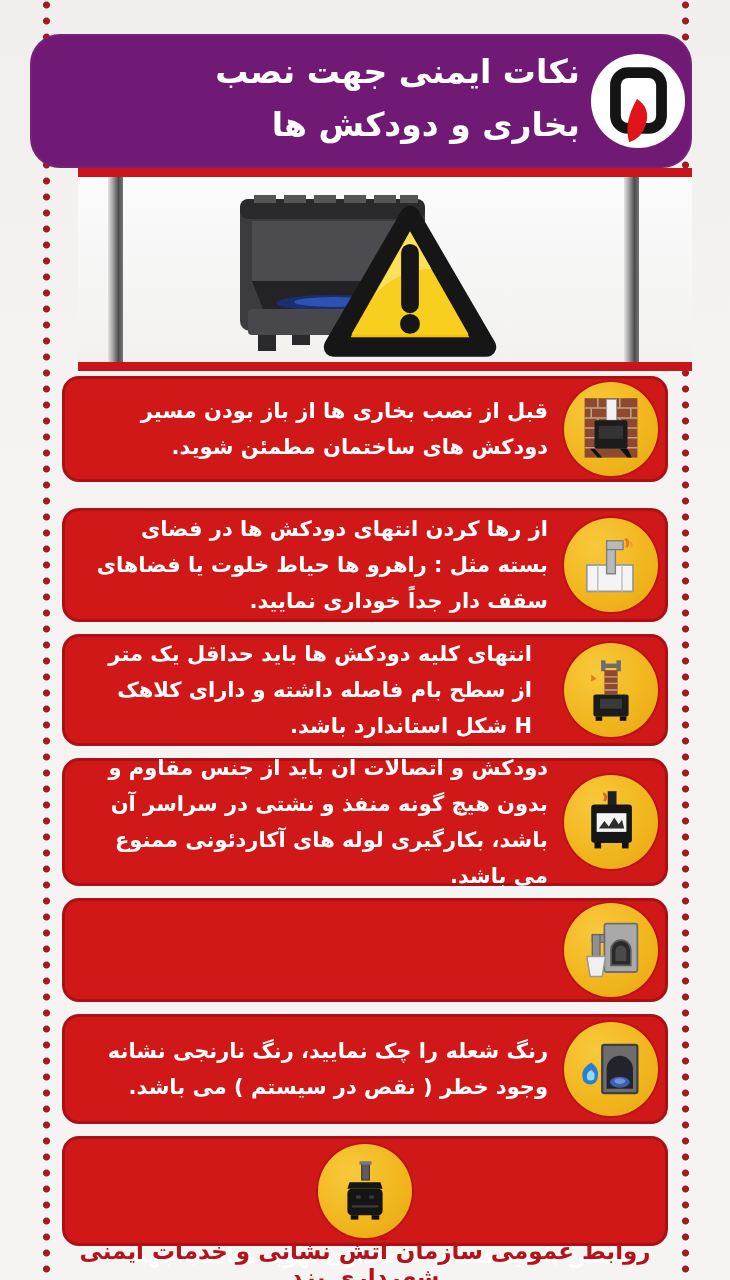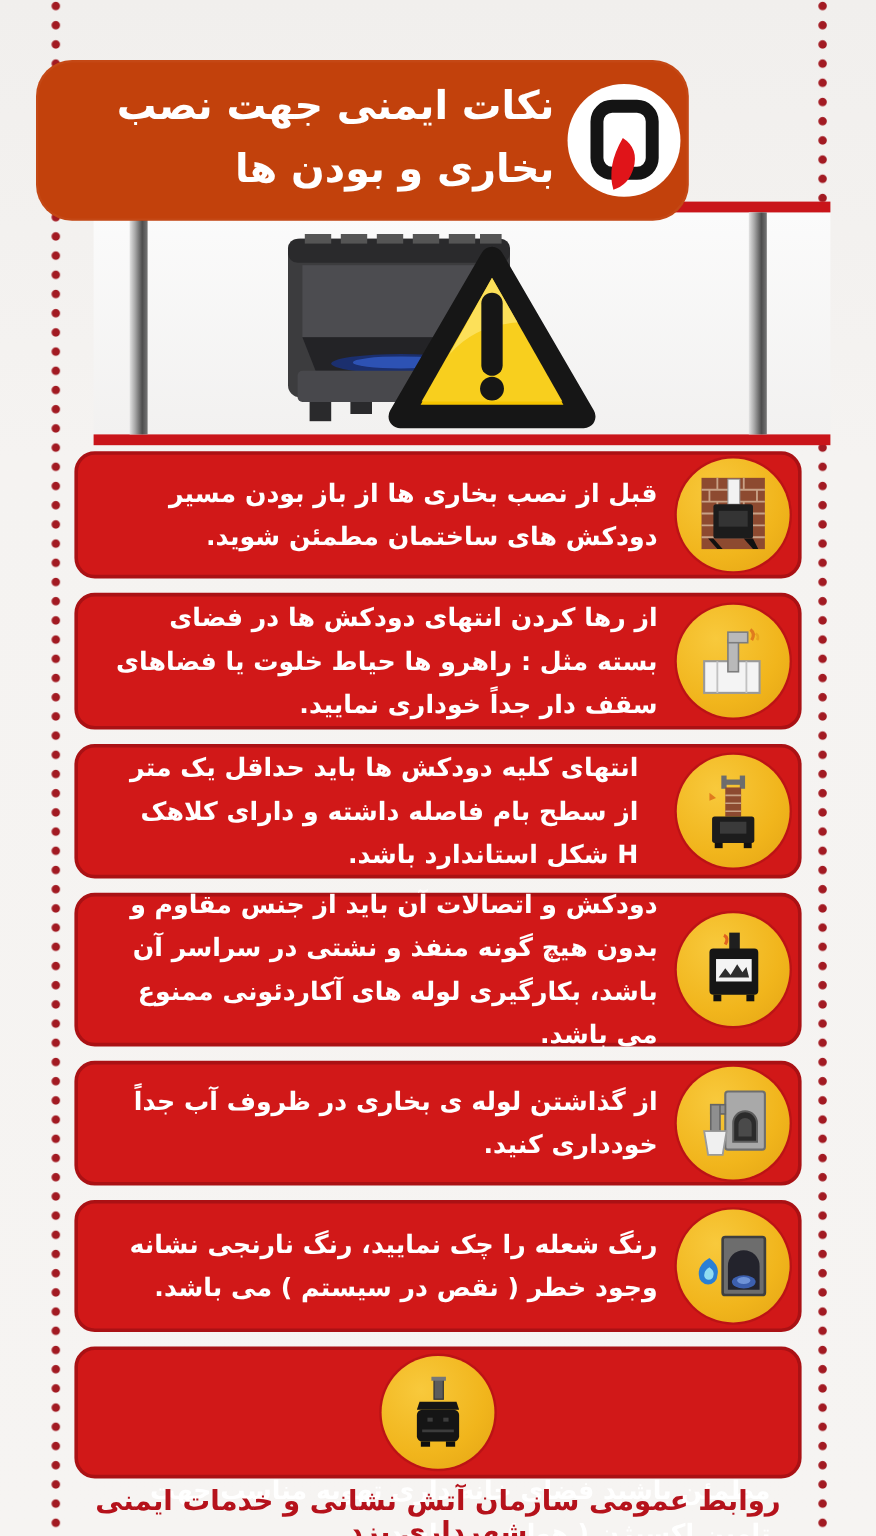--- a/index.html
+++ b/index.html
@@ -19,10 +19,9 @@
 
   
   .header{
-    position:absolute;left:30px;top:34px;width:544px;height:134px;z-index:2;
-    background:#c2410c;border-radius:30px;
+    position:absolute;left:30px;top:34px;width:662px;height:134px;z-index:2;
+    background:#701a75;border-radius:30px;
     box-shadow:inset 0 0 0 2px rgba(255,255,255,0.04);
-    margin-top:16px;
   }
   .header-title{
     position:absolute;right:112px;top:11px;direction:rtl;text-align:right;

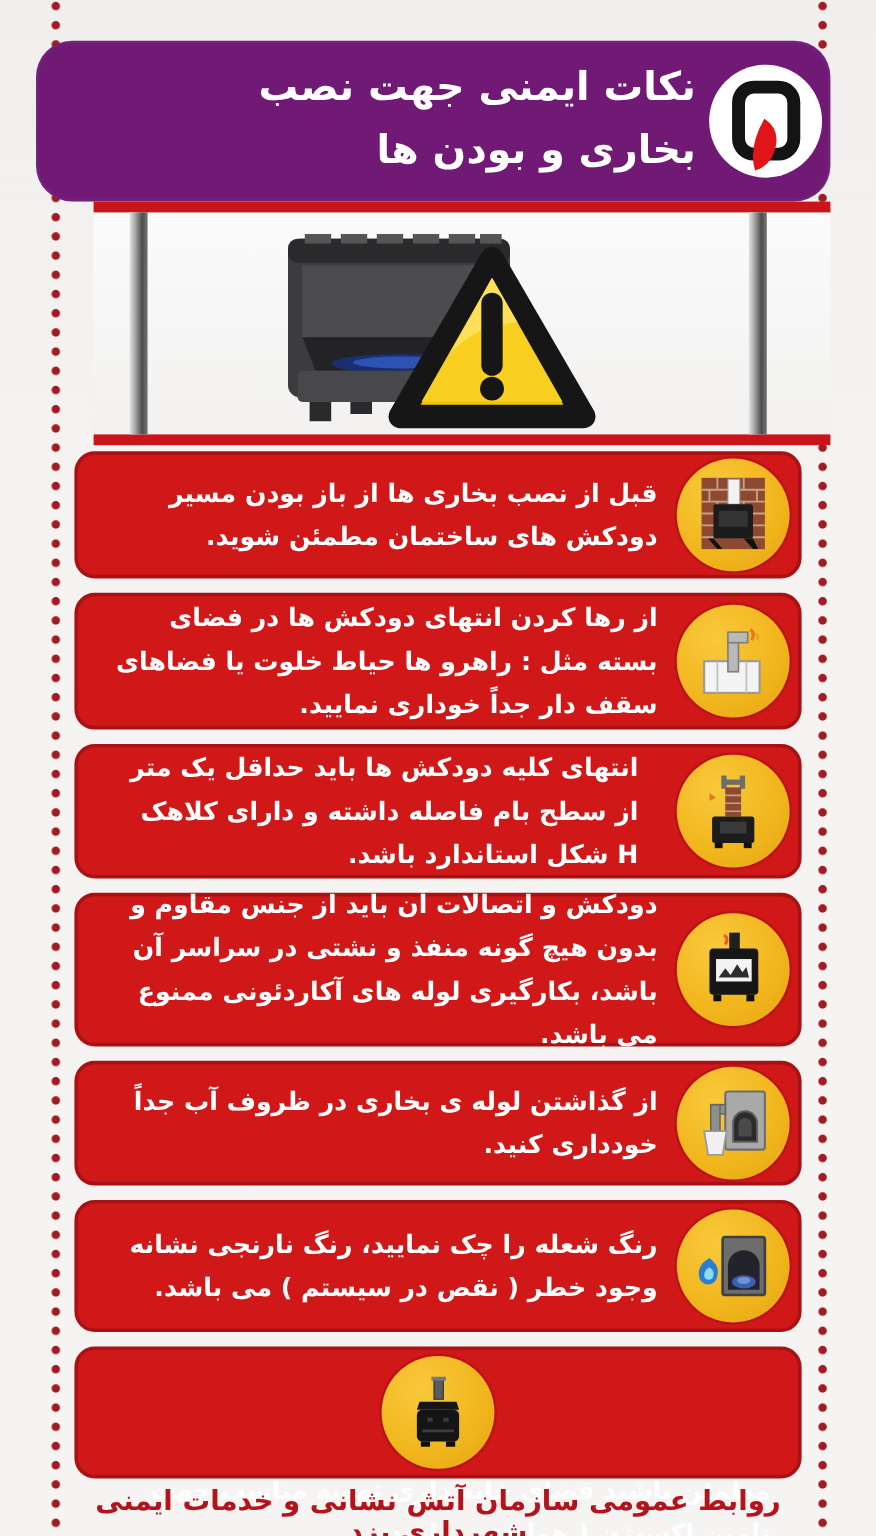--- a/index.html
+++ b/index.html
@@ -81,7 +81,7 @@
 <div class="header">
   <div class="header-title">
     <div>نکات ایمنی جهت نصب</div>
-    <div>بخاری و بودن ها</div>
+    <div>بخاری و دودکش ها</div>
   </div>
   <svg class="logo" viewBox="0 0 100 100">
     <circle cx="50" cy="50" r="48" fill="#ffffff"></circle>

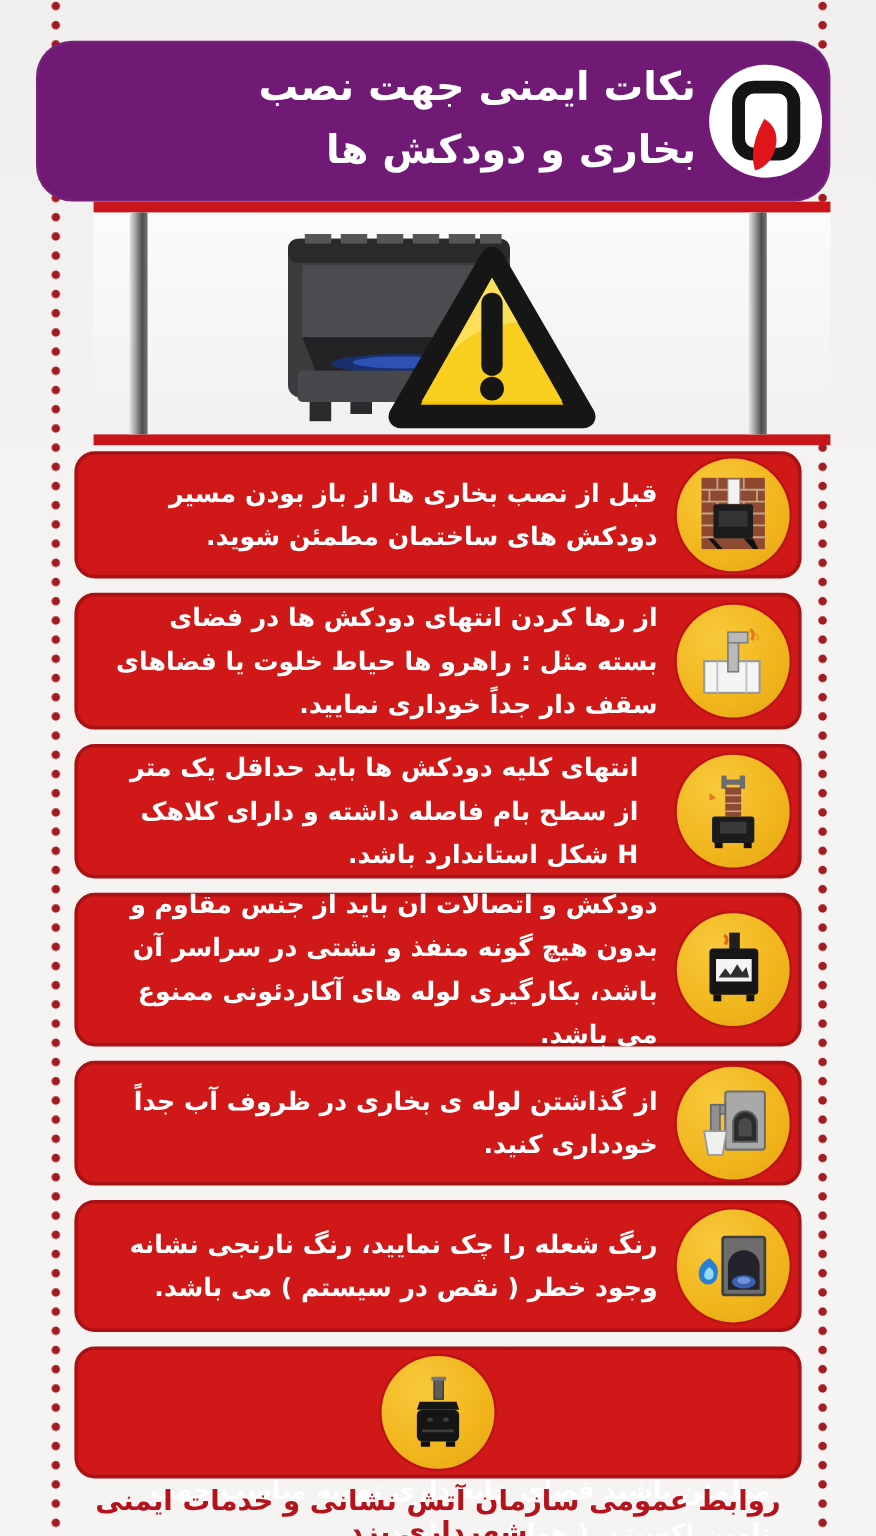--- a/index.html
+++ b/index.html
@@ -63,7 +63,7 @@
     margin:0;flex:1;color:#ffffff;font-weight:bold;font-size:21px;line-height:1.72;
     text-align:right;padding:0 16px 0 22px;
   }
-  .h1c{height:106px;} .h2c{height:114px;} .h3c{height:112px;gap:16px;} .h4c{height:128px;}
+  .h1c{height:106px;} .h2c{height:114px;margin-top:14px;} .h3c{height:112px;gap:16px;} .h4c{height:128px;}
   .h5c{height:104px;} .h6c{height:110px;justify-content:center;} .h7c{height:110px;flex-direction:column;}
 
   

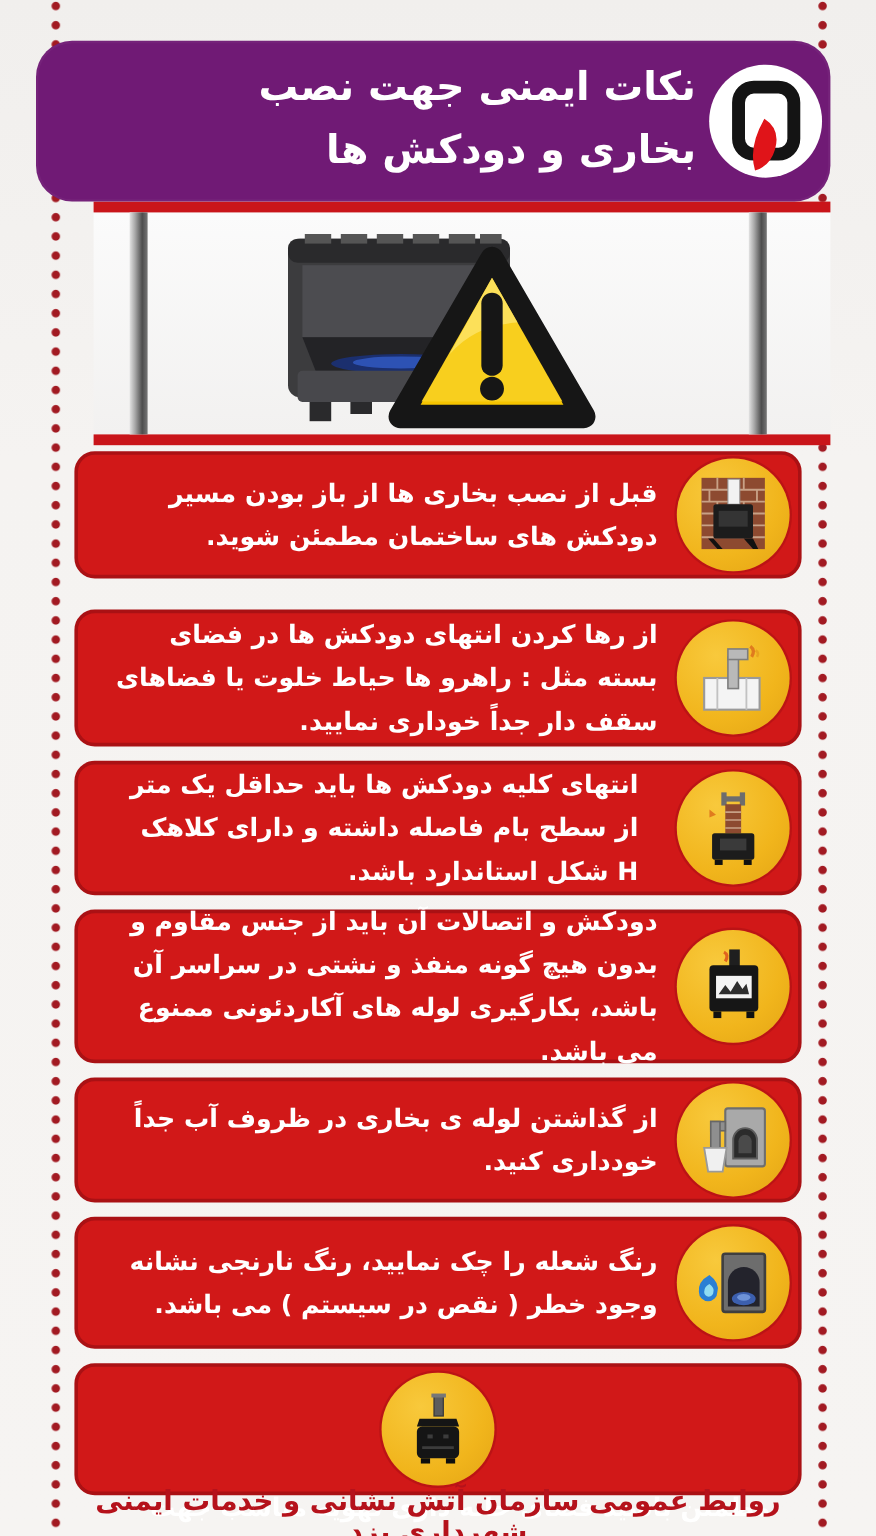--- a/index.html
+++ b/index.html
@@ -199,7 +199,6 @@
         <polygon points="8,36 25,36 22,54 11,54" fill="#f0f0f0" stroke="#9a9a9a" stroke-width="1.4"></polygon>
       </svg>
     </span>
-    <p>از گذاشتن لوله ی بخاری در ظروف آب جداً خودداری کنید.</p>
   </div>
 
   <div class="card h6c">

